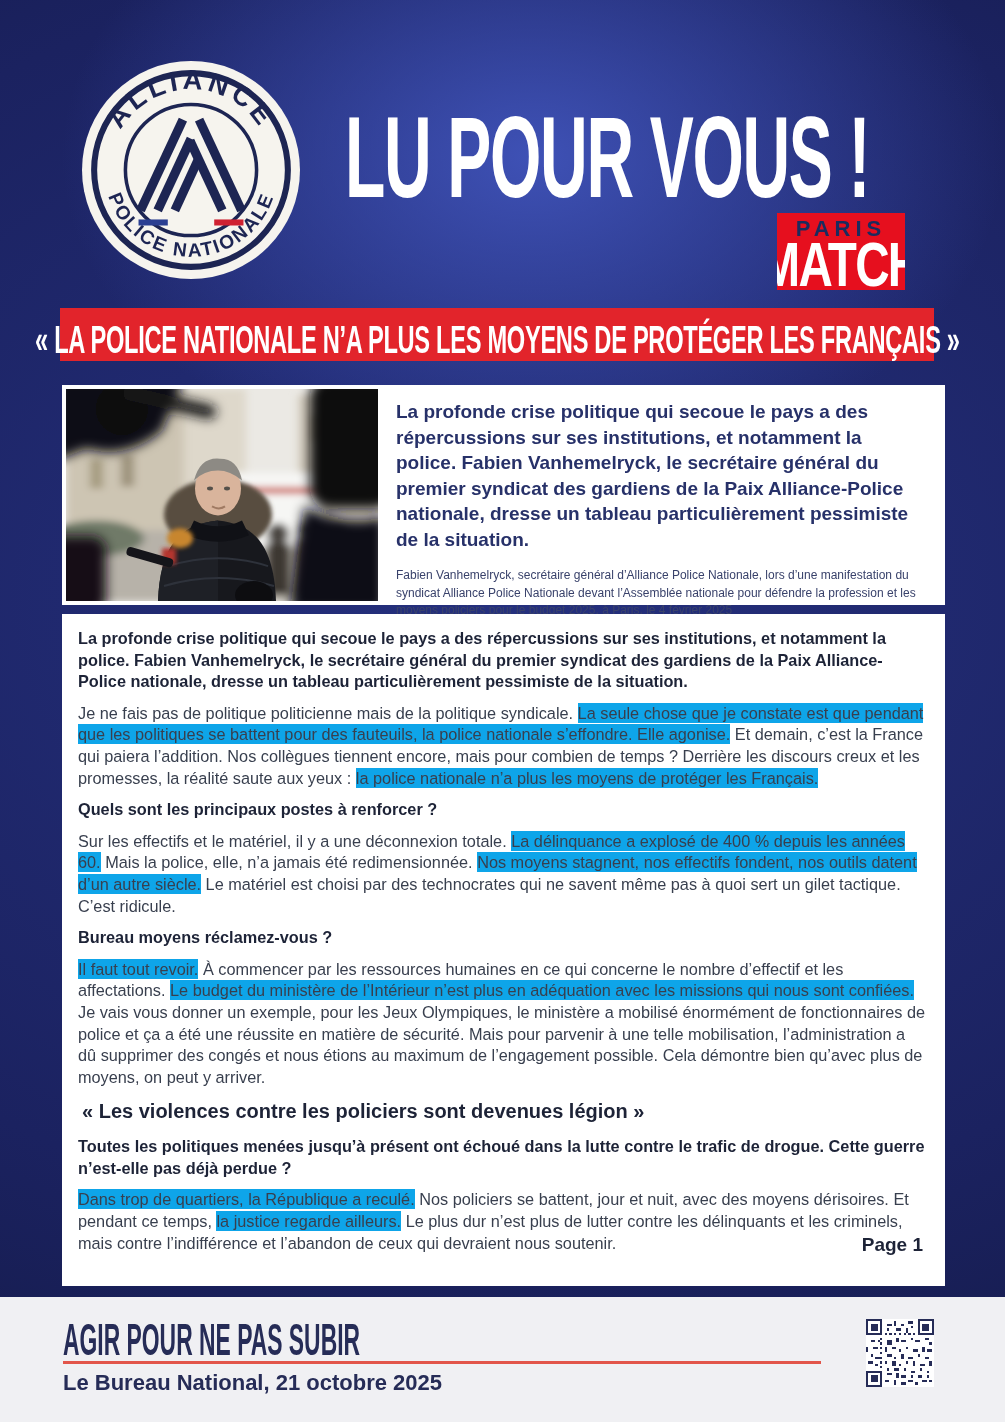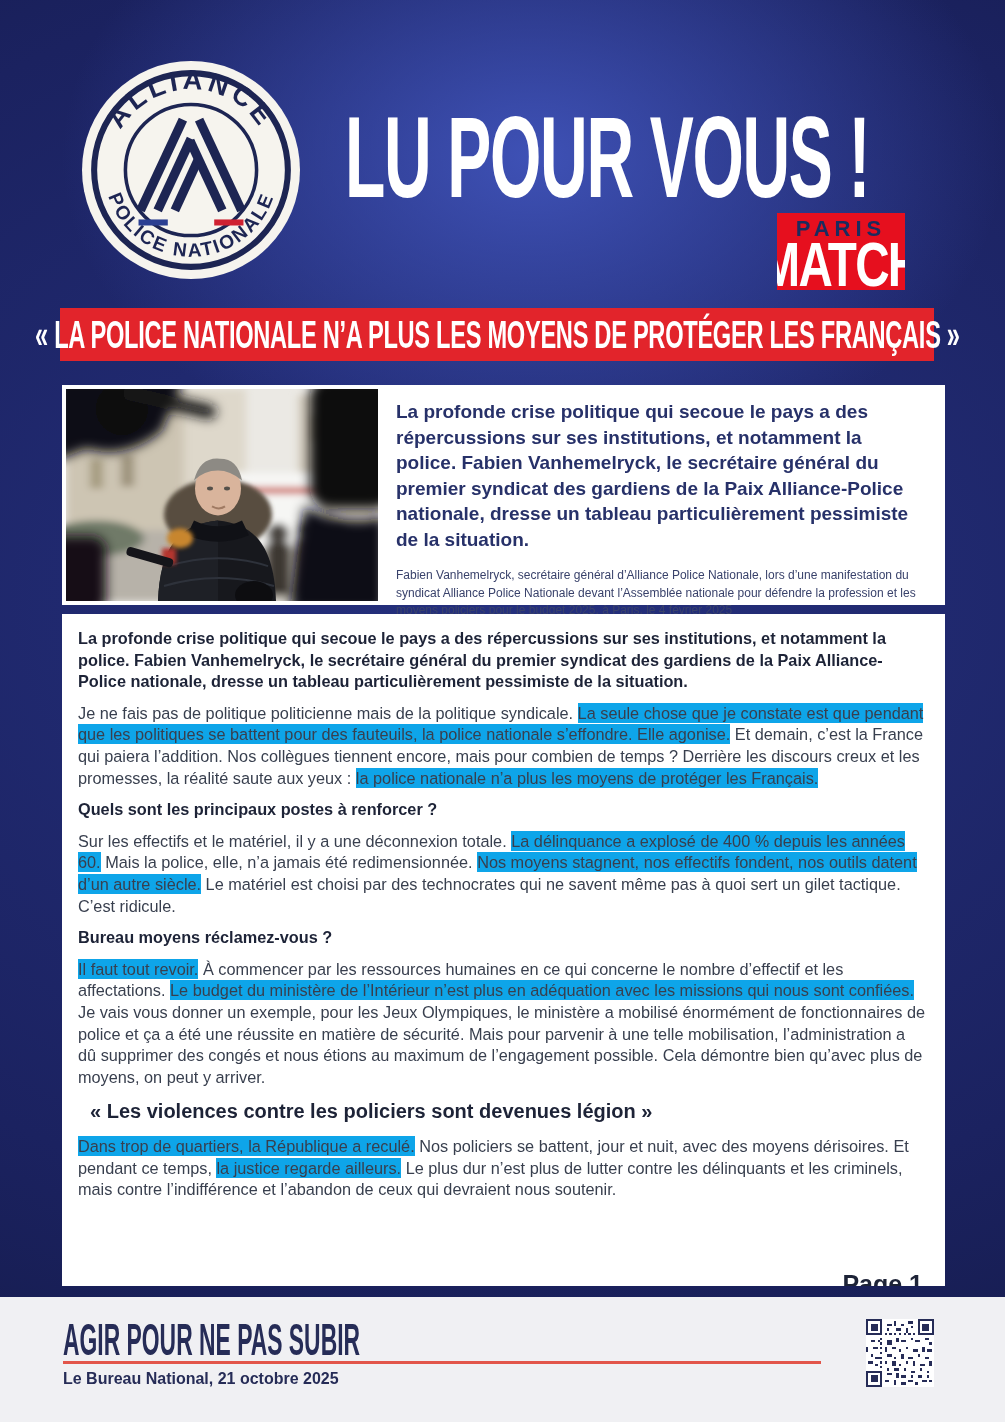--- a/index.html
+++ b/index.html
@@ -25,7 +25,7 @@
 
   
   .banner { position:absolute; left:60px; top:308px; width:874px; height:53px; background:#e2242b;
-    display:flex; align-items:center; justify-content:center; }
+    display:flex; align-items:flex-end; justify-content:center; }
   .banner span { white-space:nowrap; color:#fff; font-weight:bold; font-size:37px; letter-spacing:-0.5px;
     transform:scale(0.64,1.05); }
 

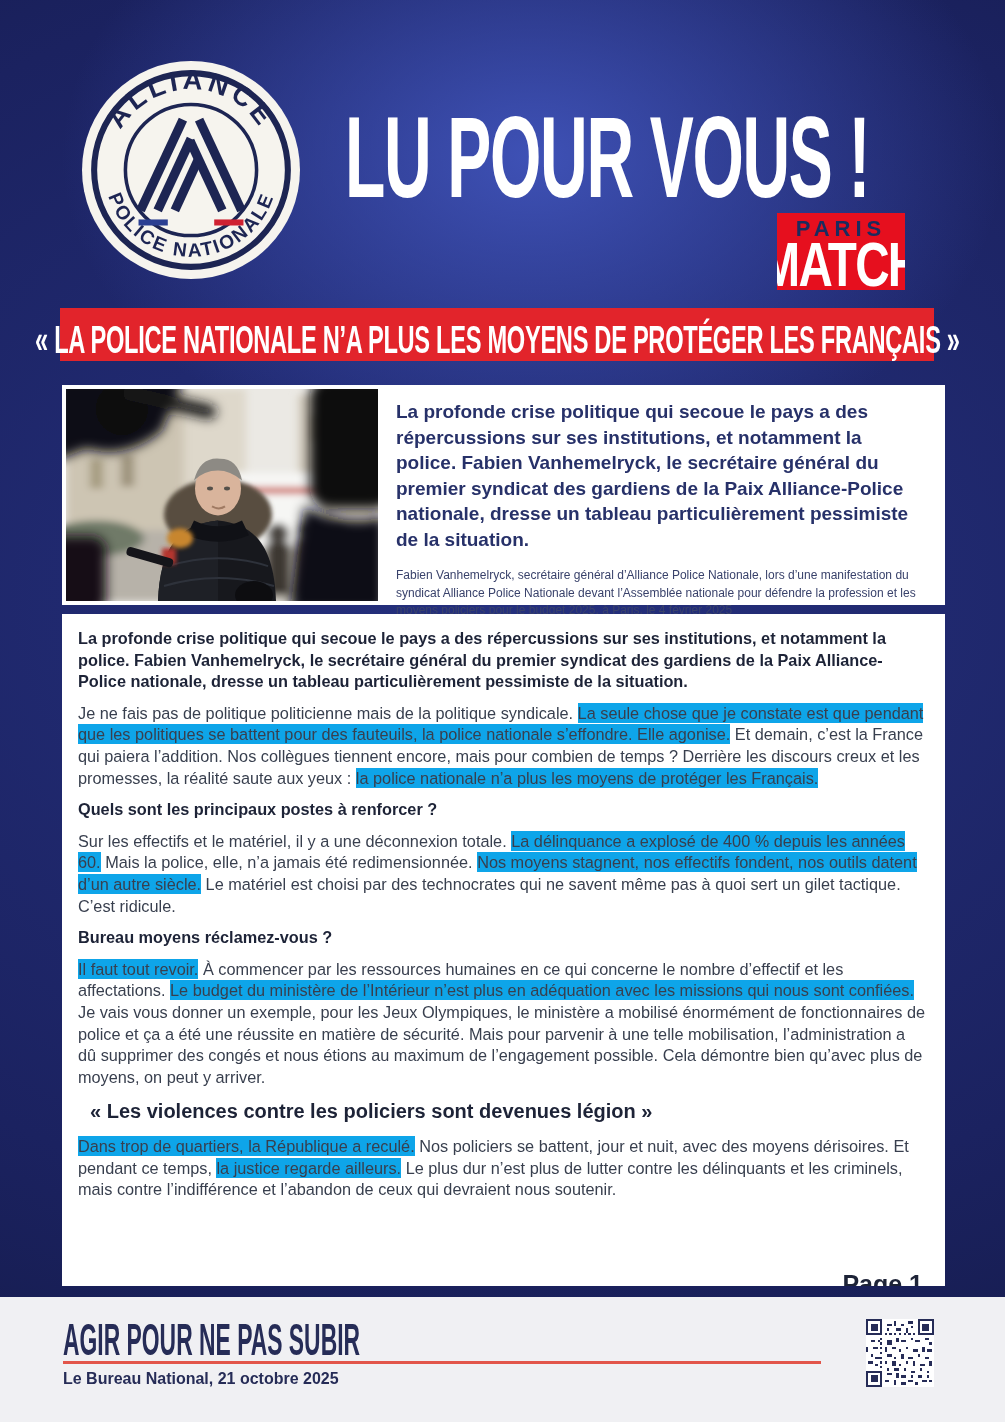--- a/index.html
+++ b/index.html
@@ -45,7 +45,7 @@
   .article-body p { margin:0 0 10px; }
   .article-body .intro, .article-body .q { font-weight:bold; color:#1d2337; }
   .article-body .a { color:#383f4e; }
-  .article-body h2.subtitle { font-size:20px; line-height:26px; color:#1d2337; margin:8px 12px 12px; }
+  .article-body h2.subtitle { font-size:20px; line-height:26px; color:#1d2337; margin:8px 4px 12px; }
   .hl { background:#0ea5e9; padding:1px 0; box-decoration-break:clone; -webkit-box-decoration-break:clone; }
   .page-number { position:absolute; right:22px; top:620px; font-size:25px; font-weight:bold; color:#1d2337;margin-top:36px; }
 

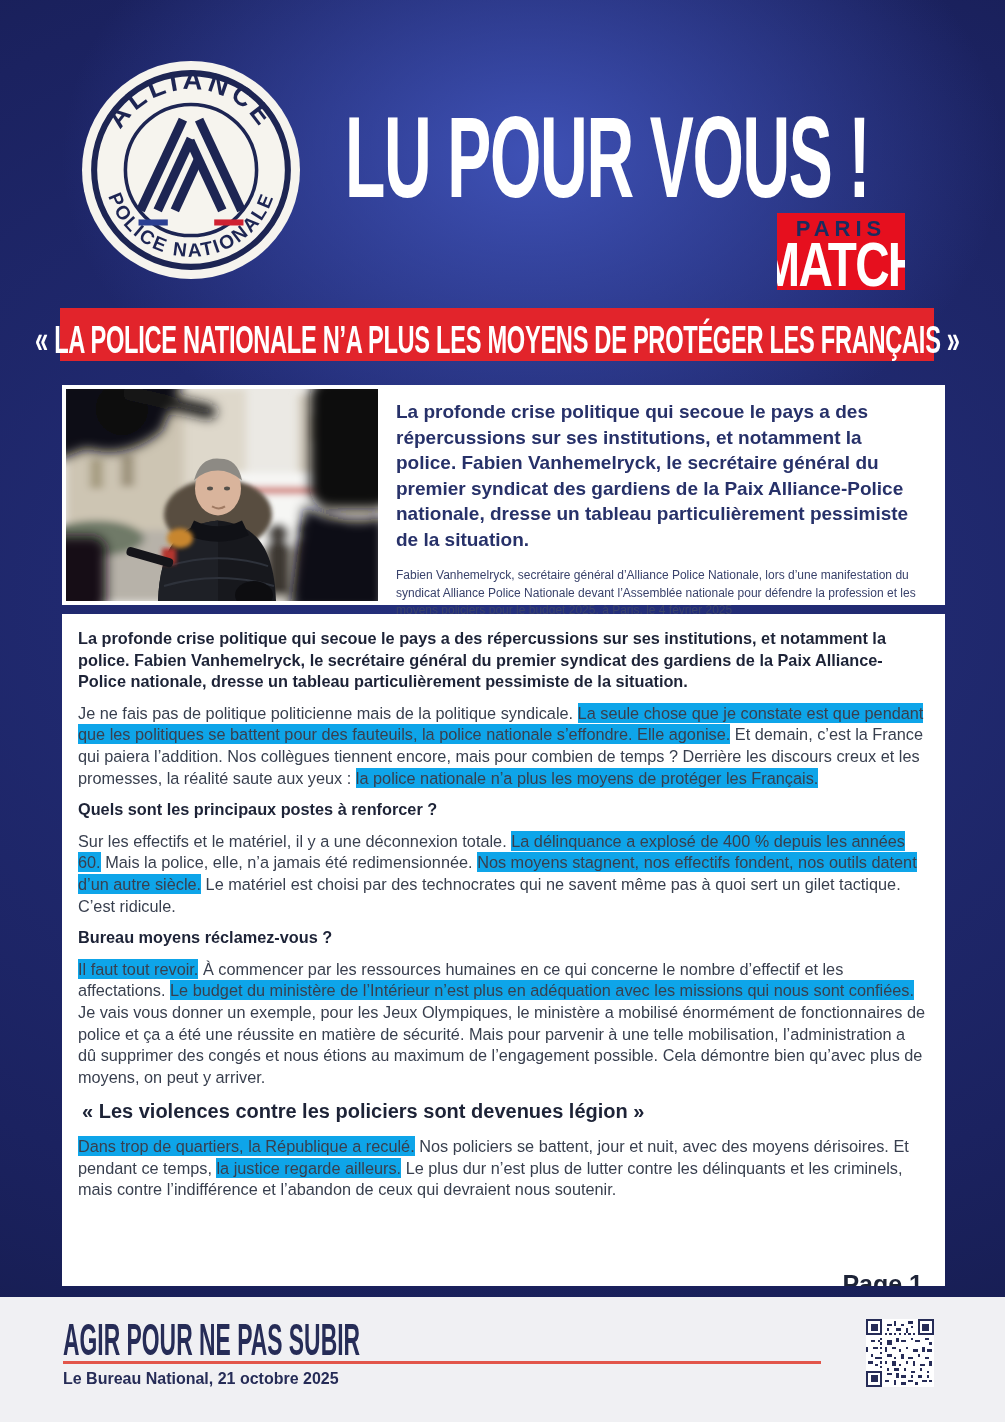--- a/index.html
+++ b/index.html
@@ -183,6 +183,7 @@
         <p class="q"><span>Bureau moyens réclamez-vous ?</span></p>
         <p class="a"><span class="hl">Il faut tout revoir.</span><span> À commencer par les ressources humaines en ce qui concerne le nombre d’effectif et les affectations. </span><span class="hl">Le budget du ministère de l’Intérieur n’est plus en adéquation avec les missions qui nous sont confiées.</span><span> Je vais vous donner un exemple, pour les Jeux Olympiques, le ministère a mobilisé énormément de fonctionnaires de police et ça a été une réussite en matière de sécurité. Mais pour parvenir à une telle mobilisation, l’administration a dû supprimer des congés et nous étions au maximum de l’engagement possible. Cela démontre bien qu’avec plus de moyens, on peut y arriver.</span></p>
         <h2 class="subtitle"><span>« Les violences contre les policiers sont devenues légion »</span></h2>
+        <p class="q"><span>Toutes les politiques menées jusqu’à présent ont échoué dans la lutte contre le trafic de drogue. Cette guerre n’est-elle pas déjà perdue ?</span></p>
         <p class="a"><span class="hl">Dans trop de quartiers, la République a reculé.</span><span> Nos policiers se battent, jour et nuit, avec des moyens dérisoires. Et pendant ce temps, </span><span class="hl">la justice regarde ailleurs.</span><span> Le plus dur n’est plus de lutter contre les délinquants et les criminels, mais contre l’indifférence et l’abandon de ceux qui devraient nous soutenir.</span></p>
       </div>
     <div class="page-number">Page 1</div>

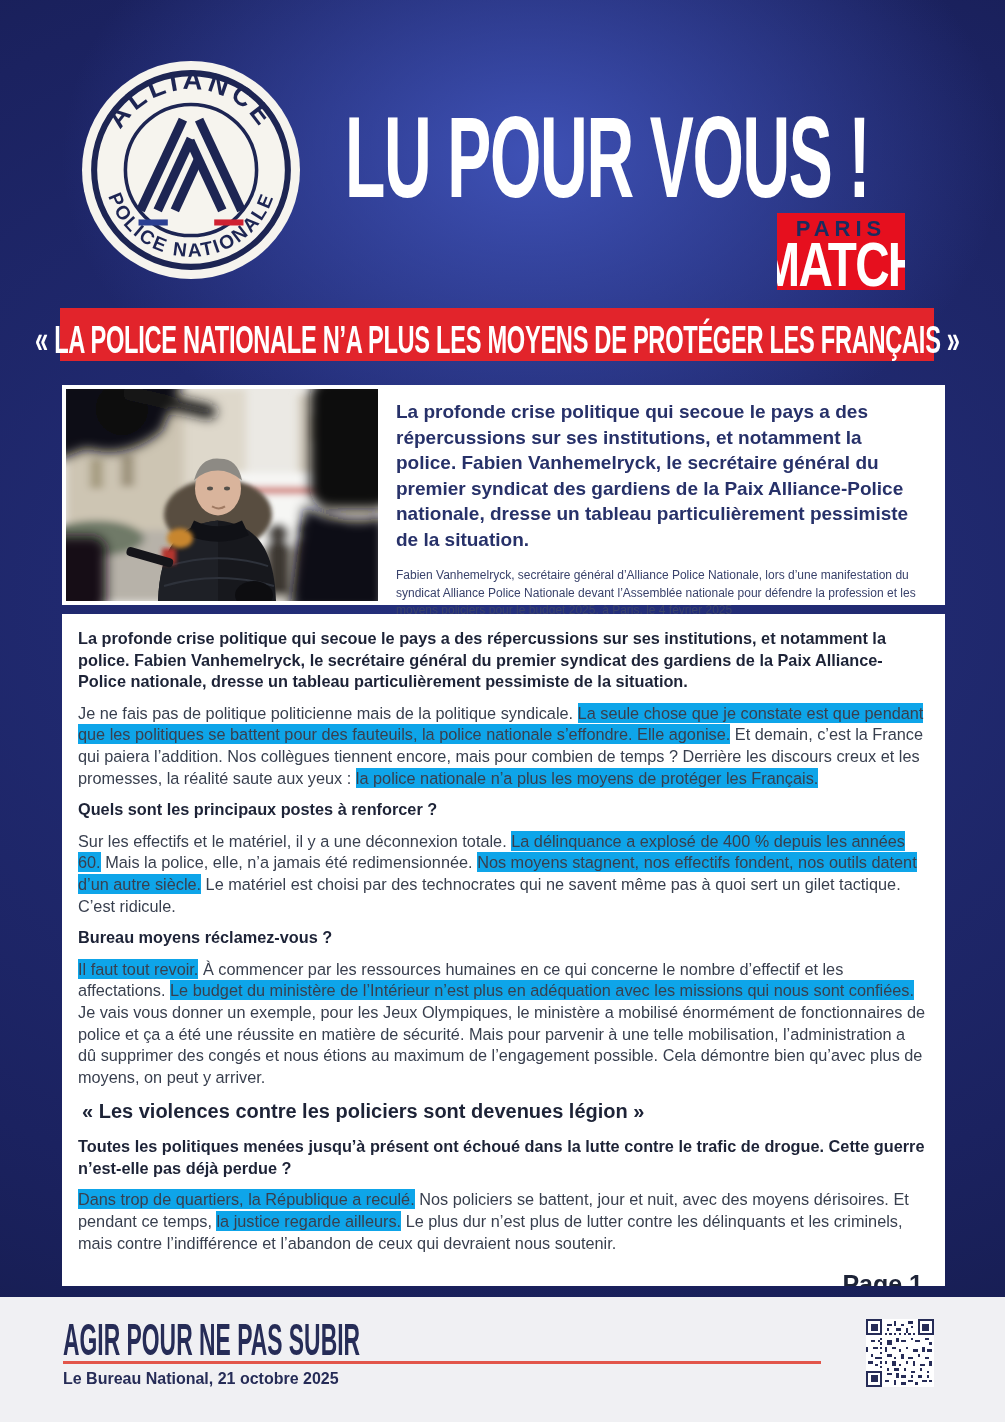--- a/index.html
+++ b/index.html
@@ -47,7 +47,7 @@
   .article-body .a { color:#383f4e; }
   .article-body h2.subtitle { font-size:20px; line-height:26px; color:#1d2337; margin:8px 4px 12px; }
   .hl { background:#0ea5e9; padding:1px 0; box-decoration-break:clone; -webkit-box-decoration-break:clone; }
-  .page-number { position:absolute; right:22px; top:620px; font-size:25px; font-weight:bold; color:#1d2337;margin-top:36px; }
+  .page-number { position:absolute; right:22px; top:620px; font-size:19px; font-weight:bold; color:#1d2337; }
 
   
   .footer { position:absolute; left:0; top:1297px; width:1005px; height:157px; background:#f0f0f3; }

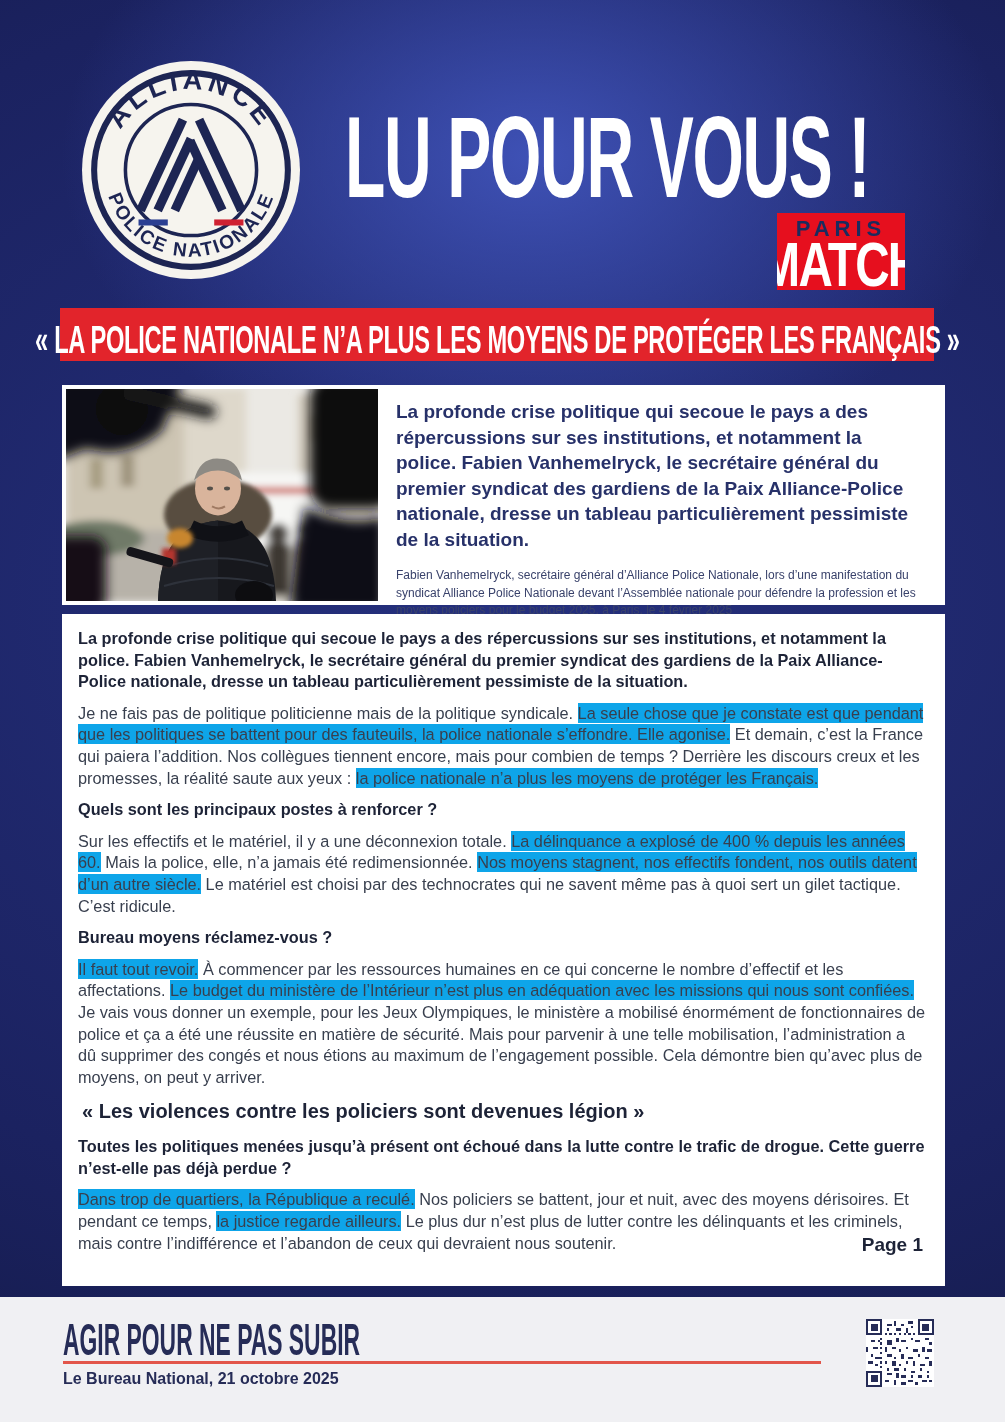--- a/index.html
+++ b/index.html
@@ -54,7 +54,7 @@
   .slogan { position:absolute; left:63px; top:18px; white-space:nowrap; font-size:44px; font-weight:bold;
     color:#262c57; letter-spacing:0; transform:scale(0.52,1.0); transform-origin:0 0; }
   .red-line { position:absolute; left:63px; top:64px; width:758px; height:3px; background:#e2554a; }
-  .byline { position:absolute; left:63px; top:73px; font-size:16px; font-weight:bold; color:#262c57; }
+  .byline { position:absolute; left:63px; top:73px; font-size:22px; font-weight:bold; color:#262c57; }
   .qr { position:absolute; left:866px; top:22px; width:68px; height:68px; }
   .qr svg { width:100%; height:100%; }
 </style>

